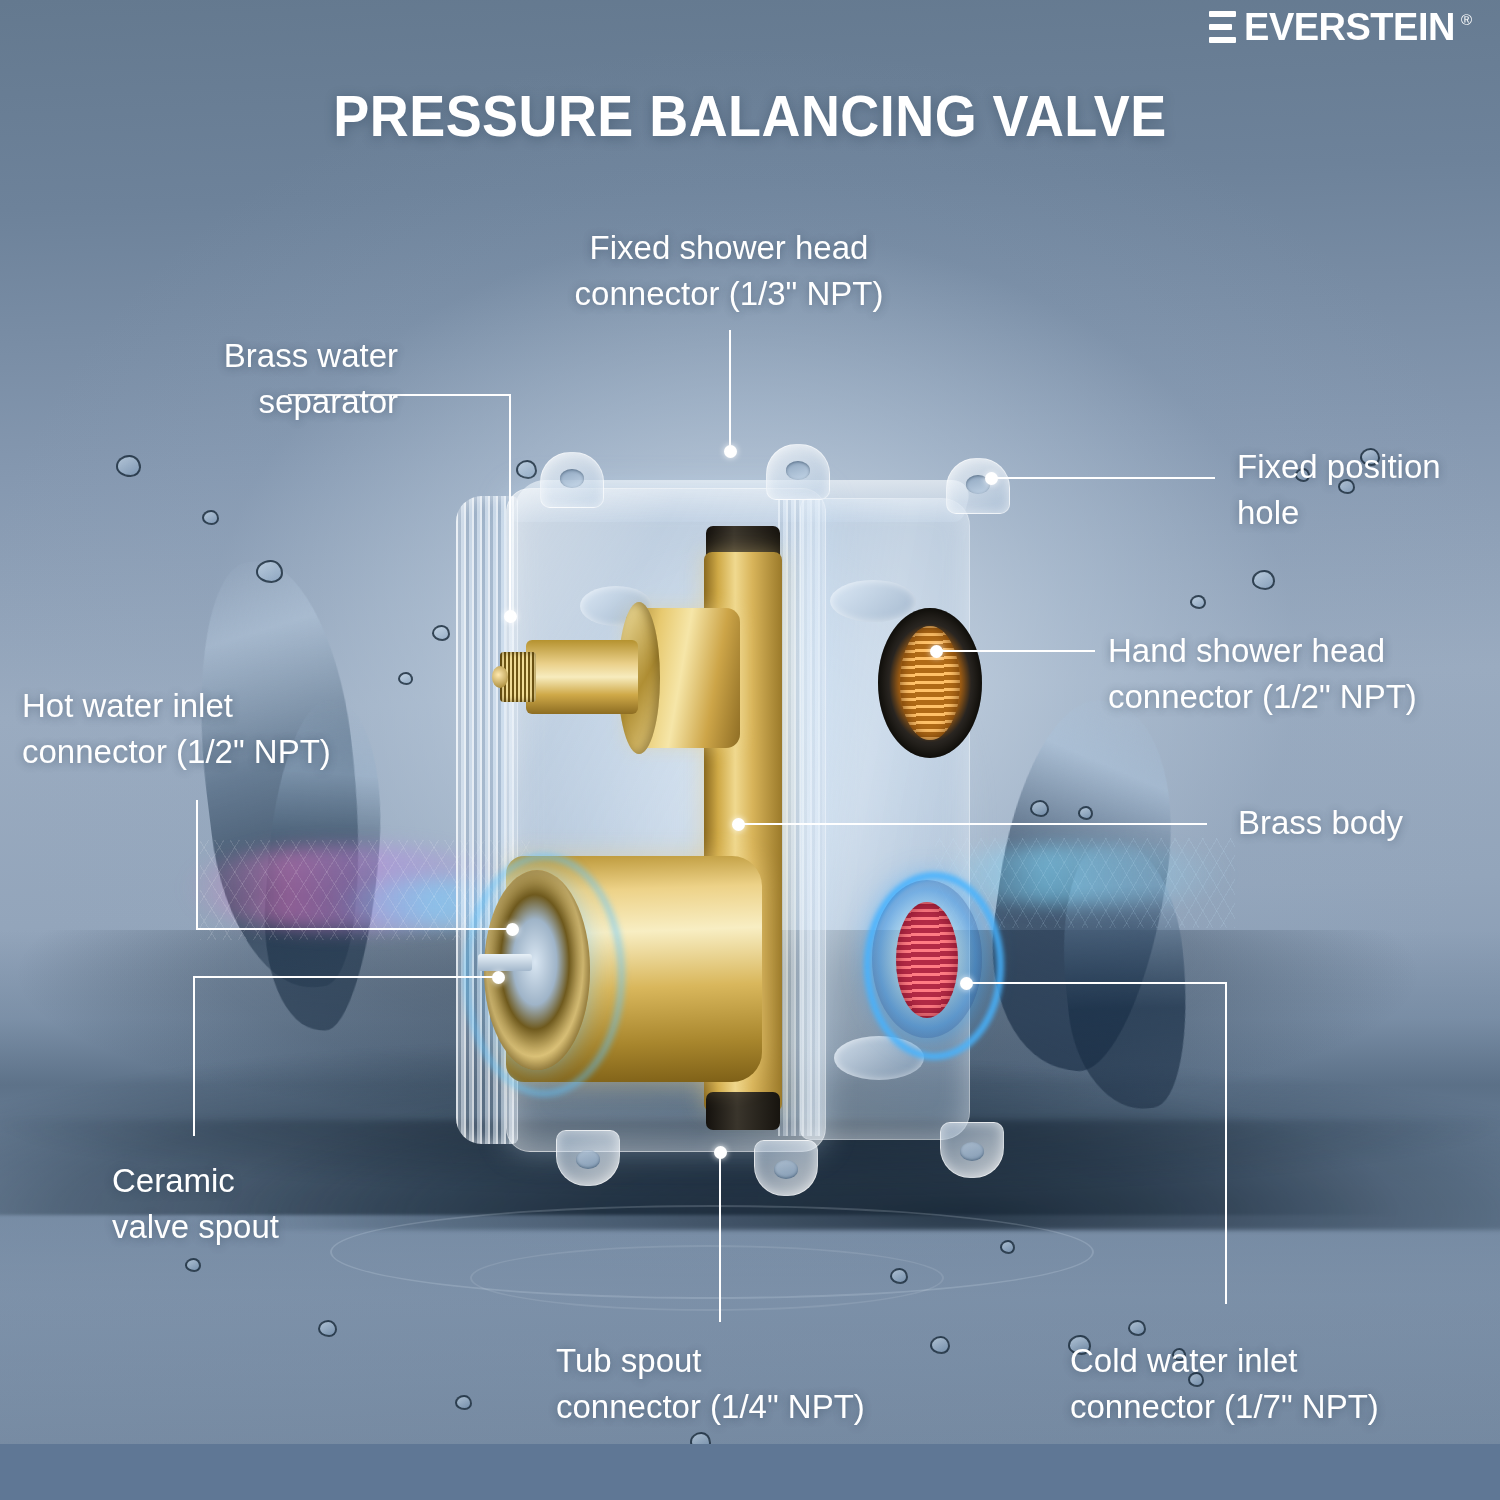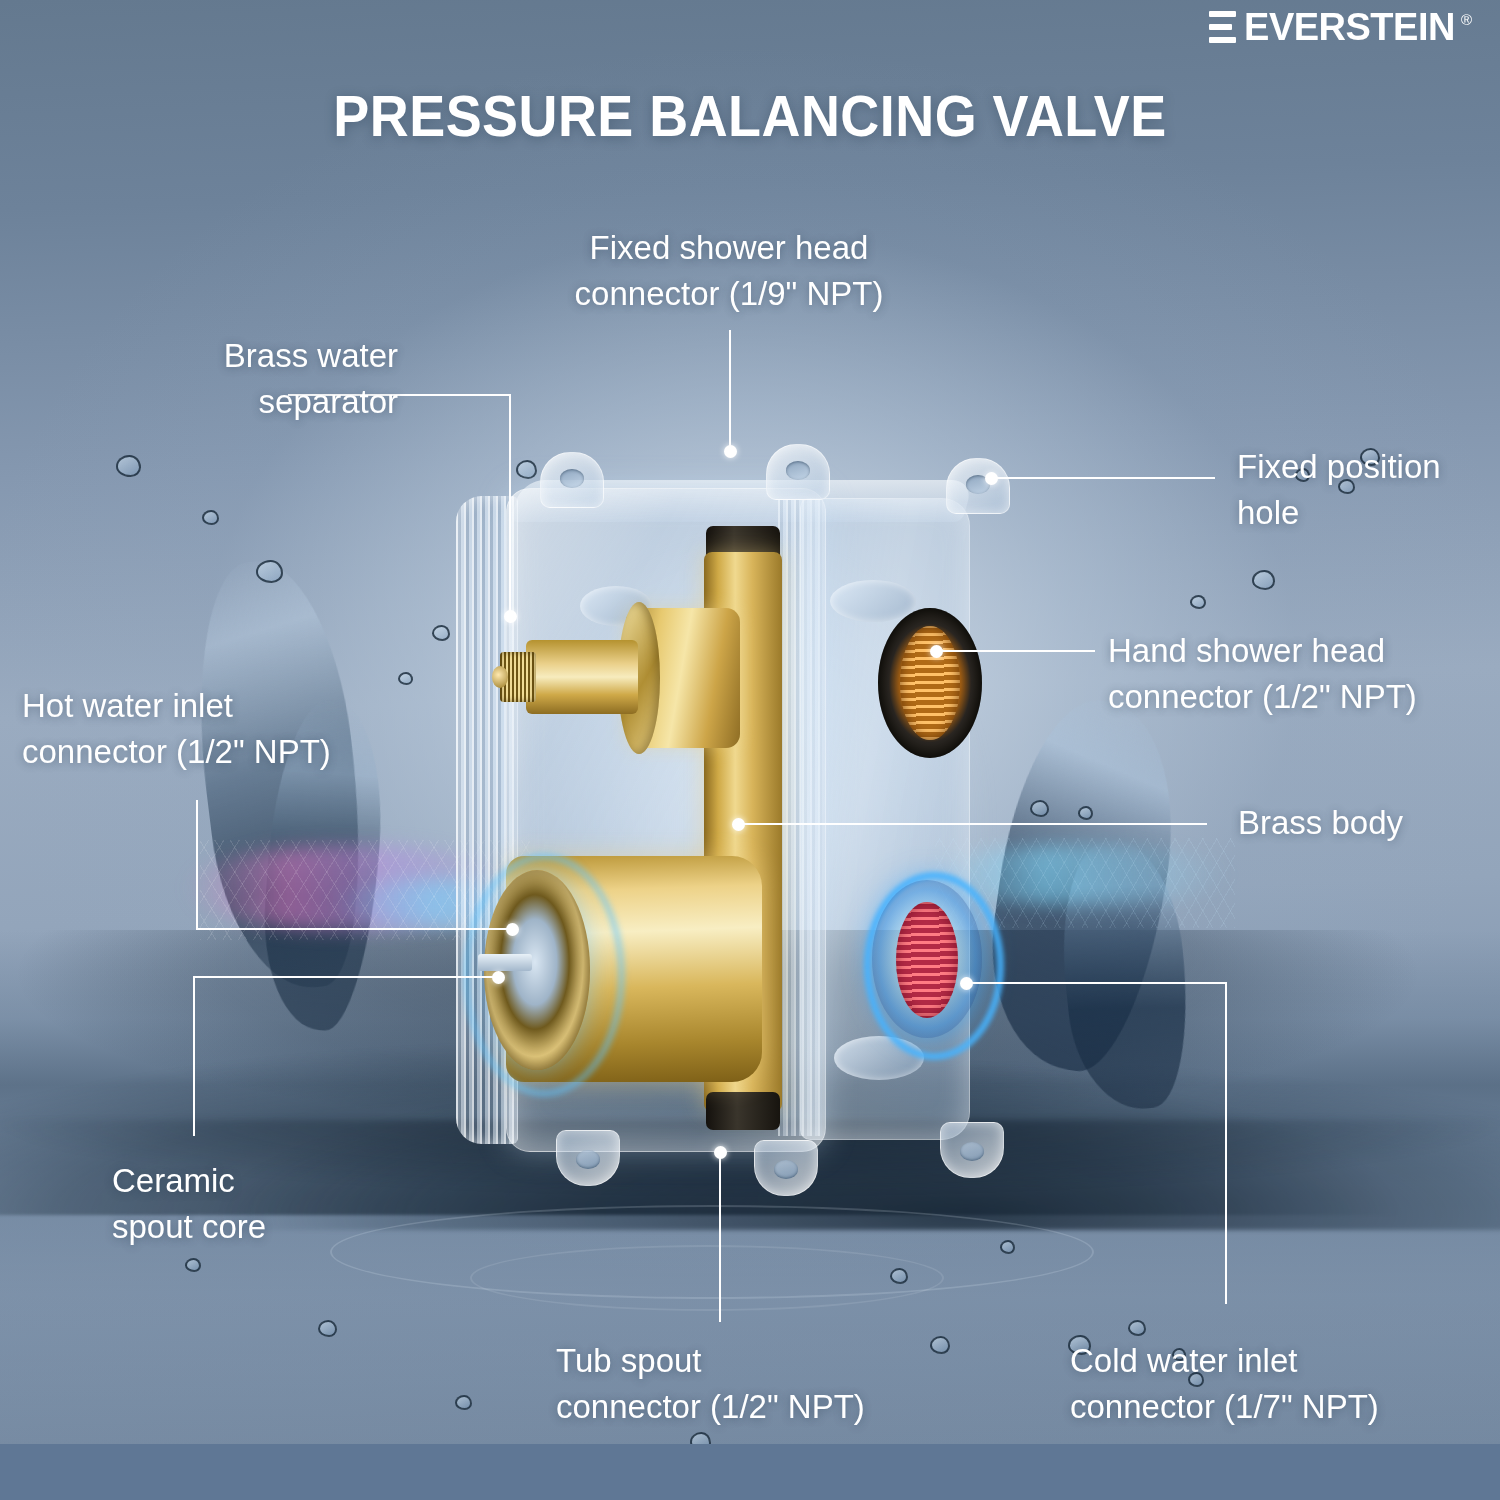--- a/index.html
+++ b/index.html
@@ -570,7 +570,7 @@
   <div class="title">PRESSURE BALANCING VALVE</div>
 
   <div class="label c" style="left:519px;top:225px;width:420px;">Fixed shower head
-connector (1/9" NPT)</div>
+connector (1/3" NPT)</div>
 
   <div class="label l" style="left:78px;top:333px;width:320px;text-align:right;">Brass water
 separator</div>

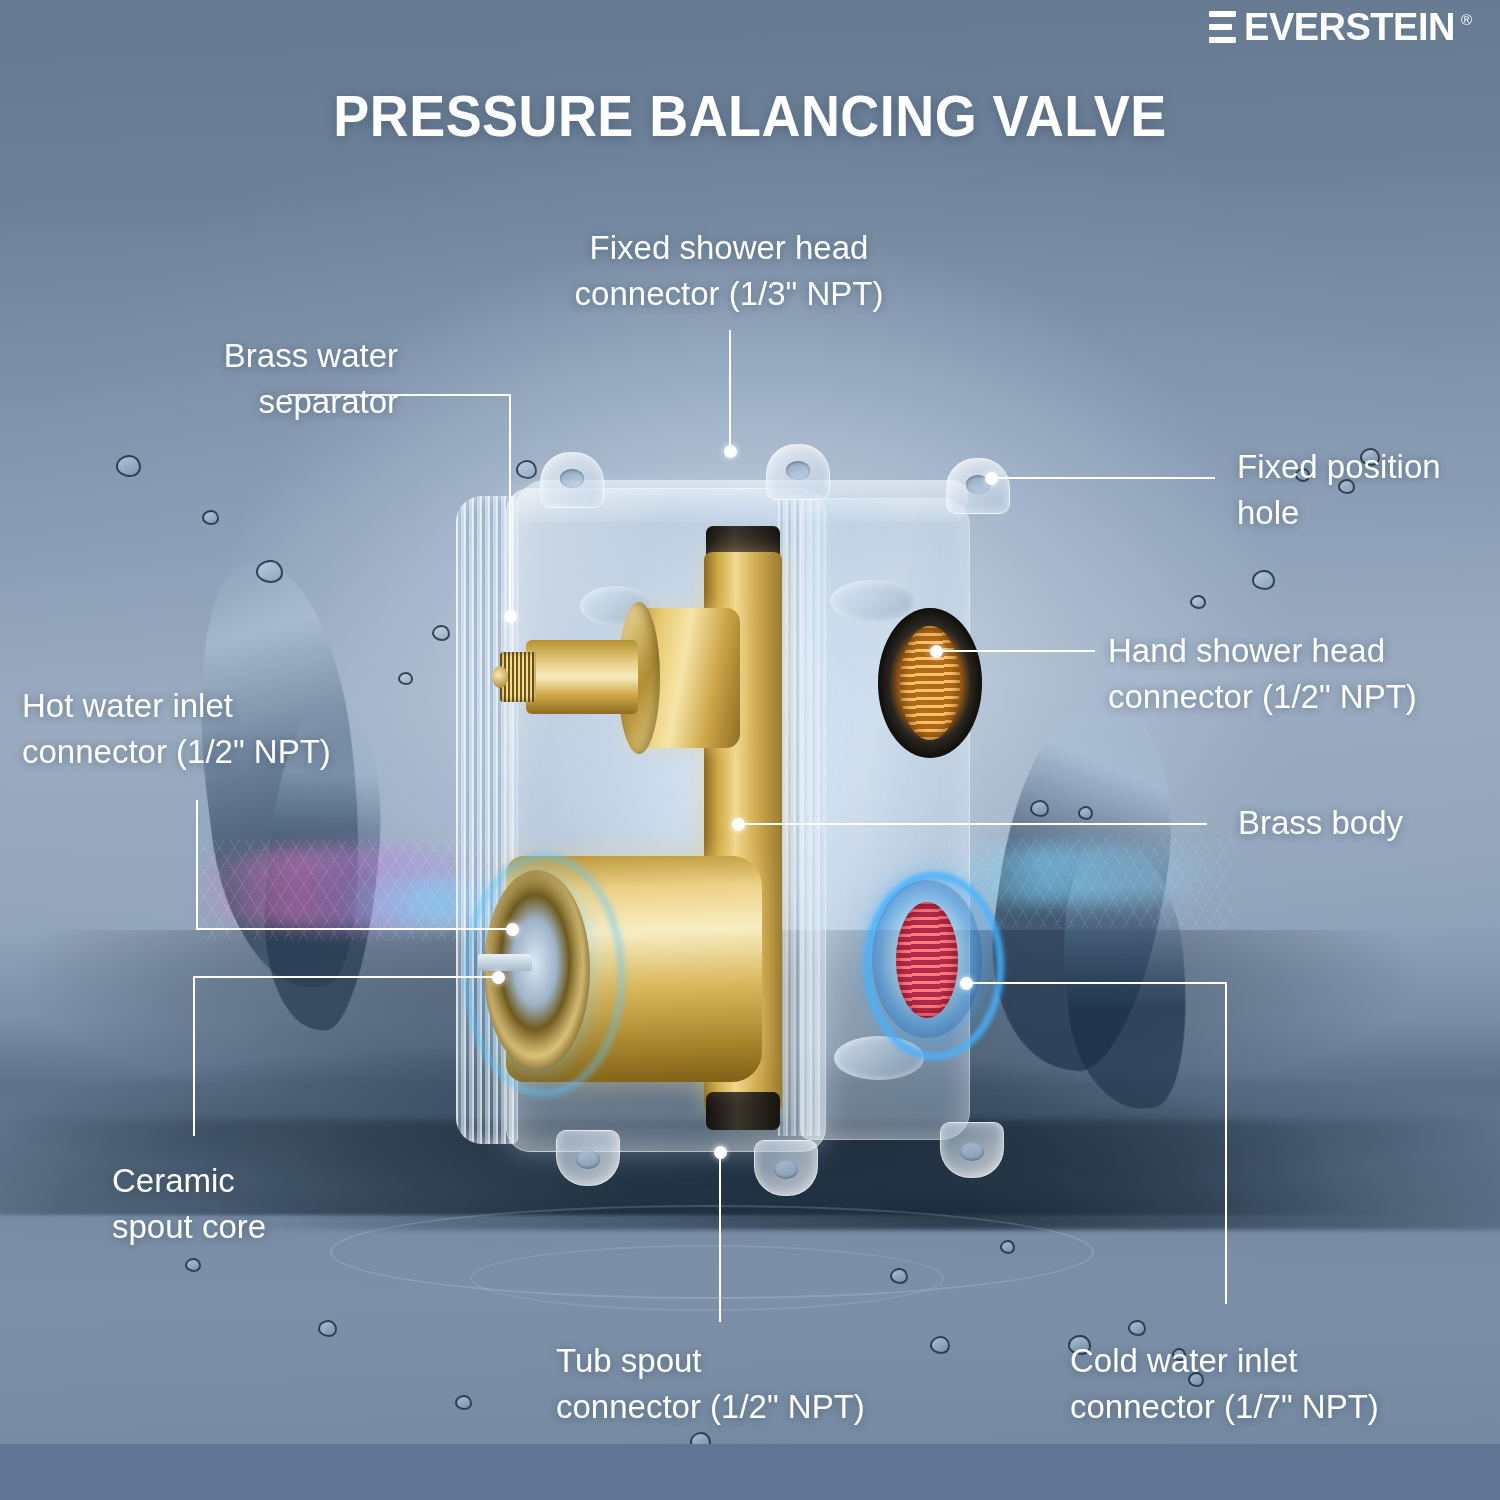--- a/index.html
+++ b/index.html
@@ -579,7 +579,7 @@
 connector (1/2" NPT)</div>
 
   <div class="label l" style="left:112px;top:1158px;width:320px;">Ceramic
-spout core</div>
+valve spout</div>
 
   <div class="label l" style="left:1237px;top:444px;width:270px;">Fixed position
 hole</div>

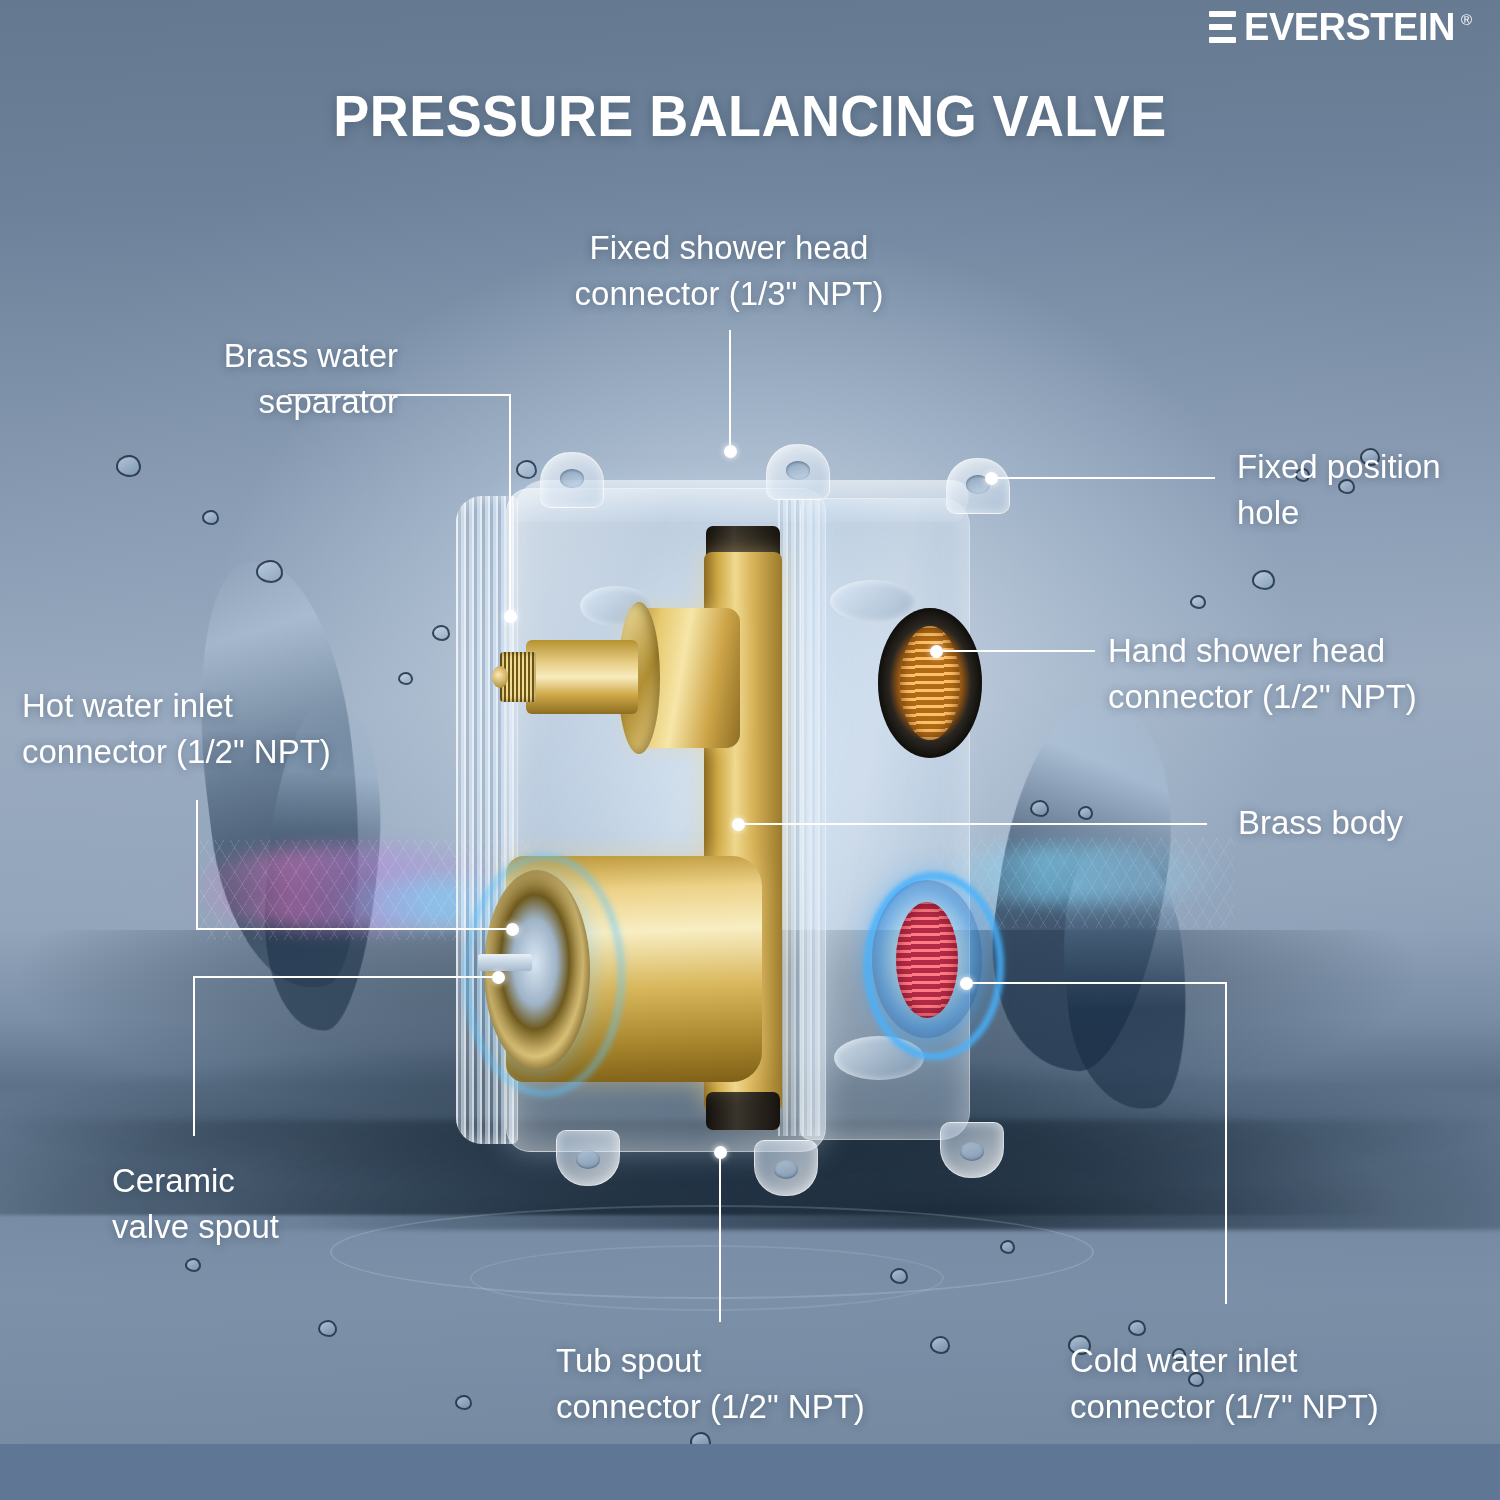--- a/index.html
+++ b/index.html
@@ -590,7 +590,7 @@
   <div class="label l" style="left:1238px;top:800px;width:290px;">Brass body</div>
 
   <div class="label l" style="left:556px;top:1338px;width:400px;">Tub spout
-connector (1/2" NPT)</div>
+connector (1/4" NPT)</div>
 
   <div class="label l" style="left:1070px;top:1338px;width:420px;">Cold water inlet
 connector (1/7" NPT)</div>

